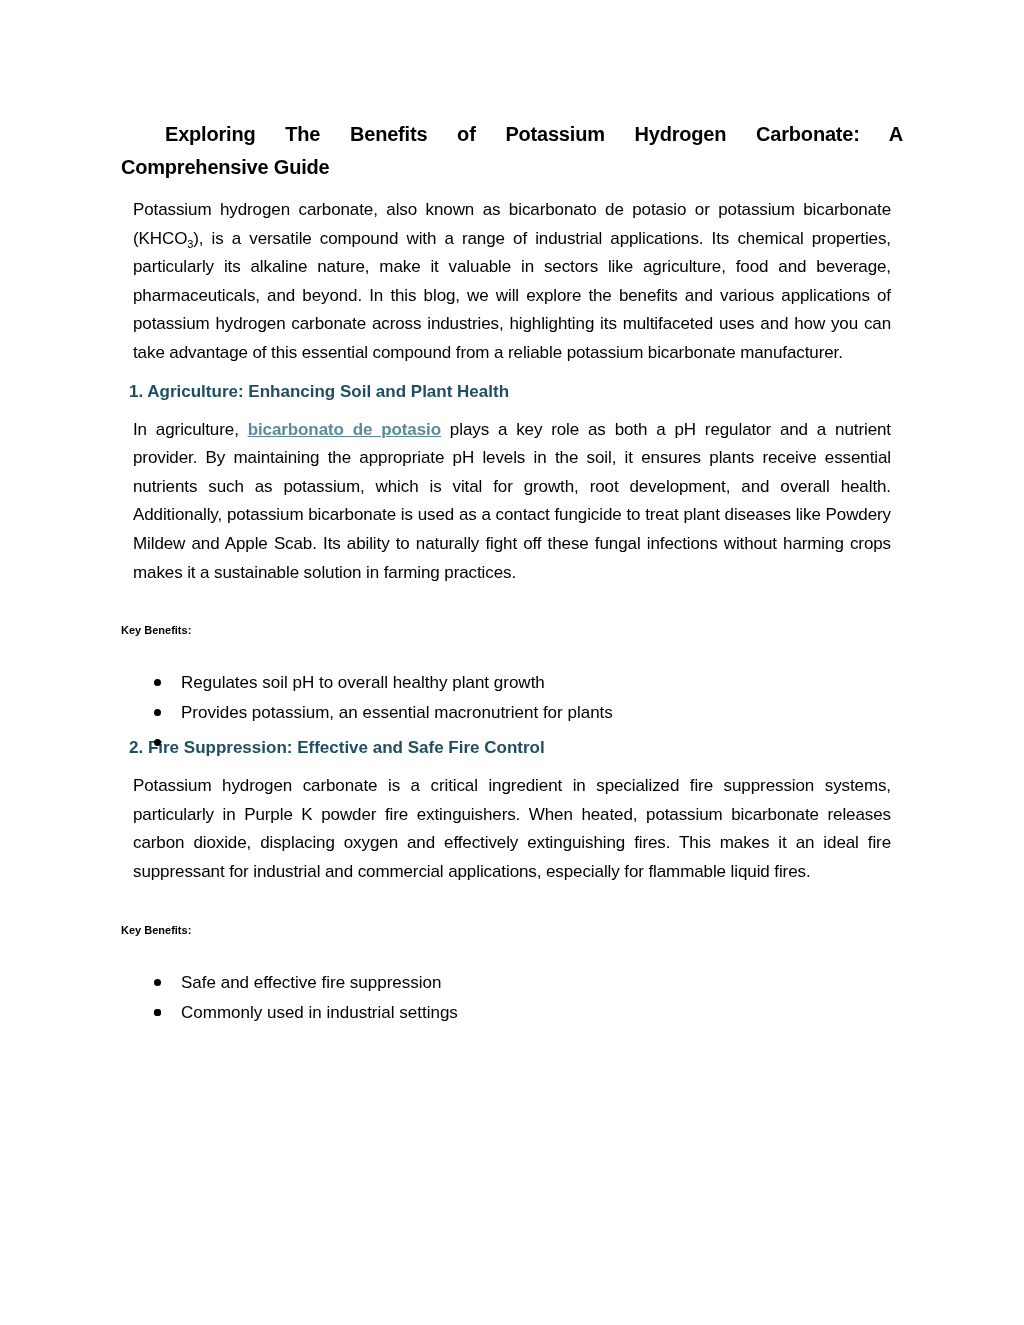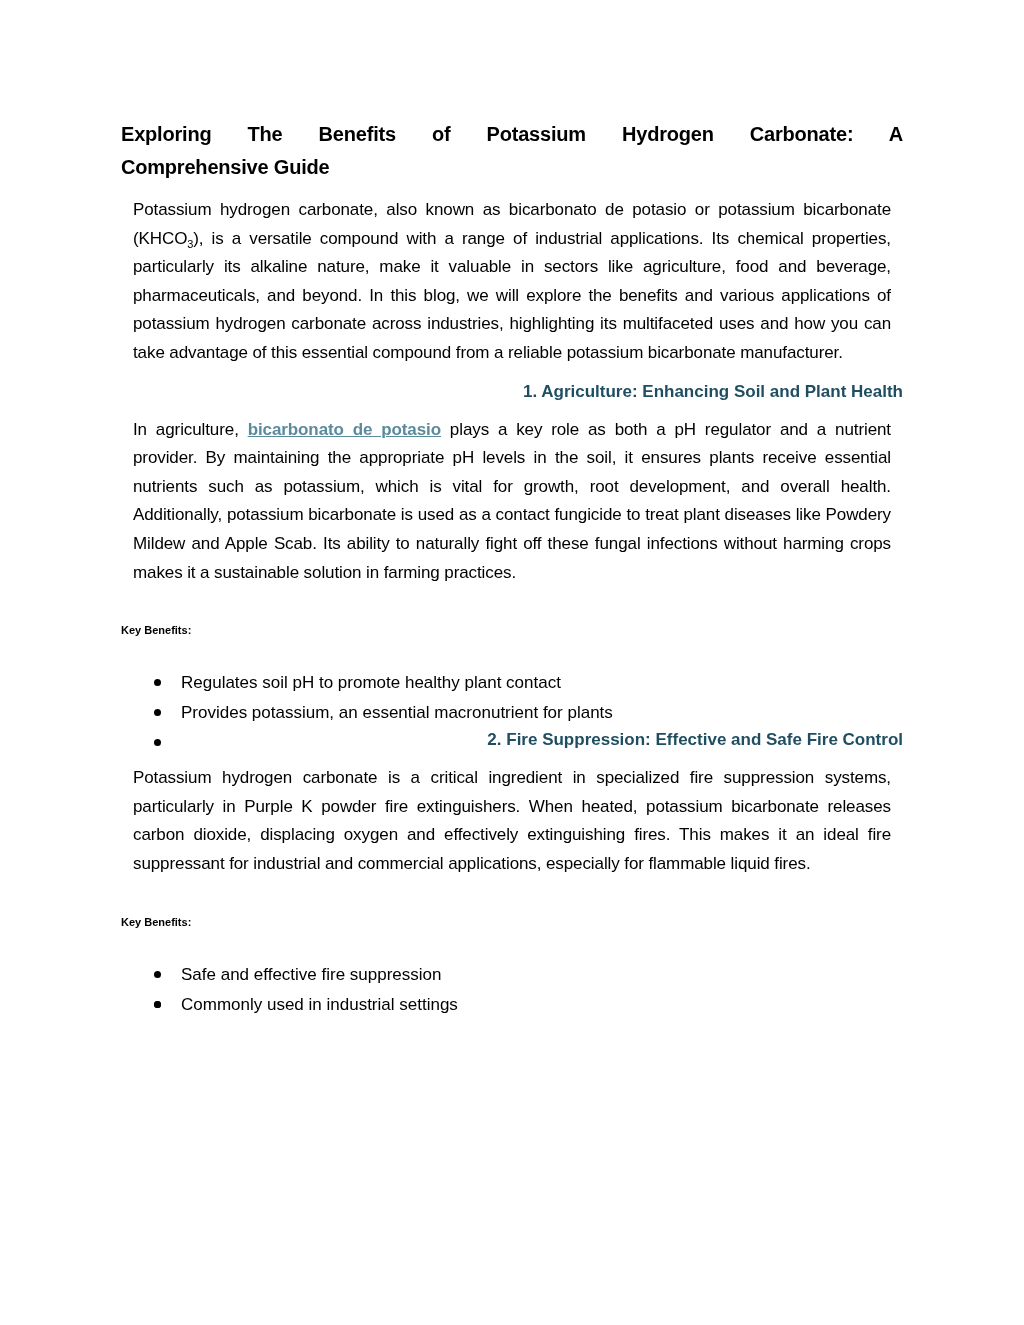--- a/index.html
+++ b/index.html
@@ -8,7 +8,7 @@
     .page { position: absolute; left: 121px; top: 118px; width: 782px; }
     .title { font-weight: bold; font-size: 20px; line-height: 33px; margin: 0;
              text-align: justify; text-align-last: left; letter-spacing: -0.2px; }
-    .title .l1 { display: block; text-align: justify; text-align-last: justify; }
+    .title .l1 { display: block; text-align: justify; text-align-last: justify; margin-left: 44px; }
     .title .l2 { display: block; }
     p.body { font-size: 17px; line-height: 28.6px; margin: 12px; text-align: justify;
              letter-spacing: -0.1px; }

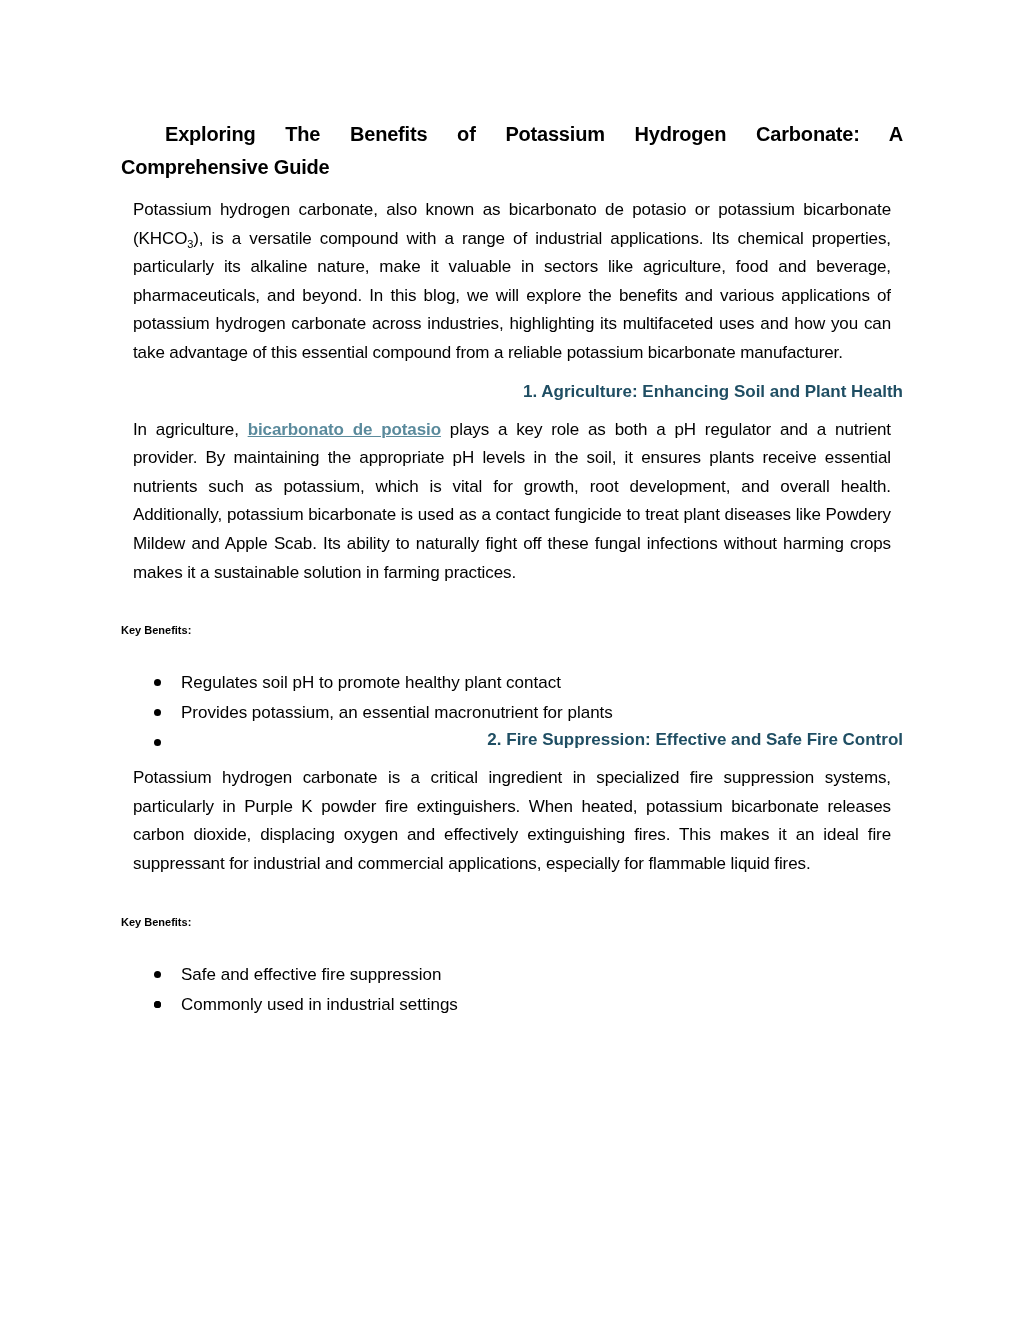--- a/index.html
+++ b/index.html
@@ -13,7 +13,7 @@
     p.body { font-size: 17px; line-height: 28.6px; margin: 12px; text-align: justify;
              letter-spacing: -0.1px; }
     .intro { margin-top: 19px; }
-    h2.sec { font-size: 17px; font-weight: bold; color: #1f4e63; margin: 0; line-height: 24px; text-align: right; }
+    h2.sec { font-size: 17px; font-weight: bold; color: #1f4e63; margin: 8px; line-height: 24px; }
     .sec1 { margin-top: 27px; }
     .sec2 { margin-top: 31px; }
     .p1 { margin-top: 28px; }

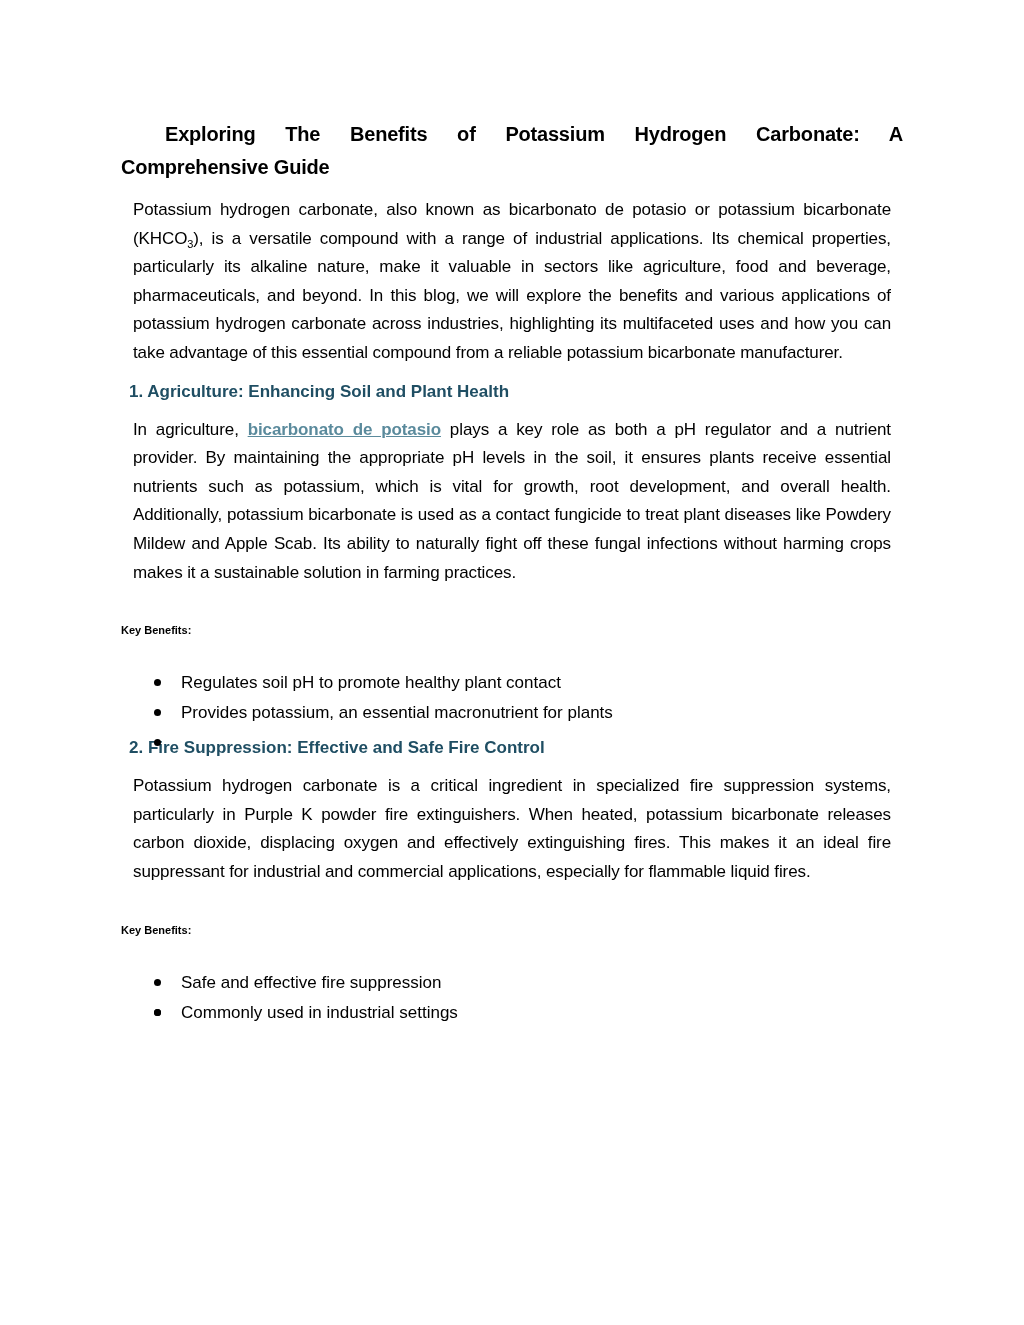--- a/index.html
+++ b/index.html
@@ -47,7 +47,7 @@
 
   <p class="kb kb1">Key Benefits:</p>
   <ul class="bul bul1">
-    <li><span class="dot"></span><span>Regulates soil pH to promote healthy plant contact</span></li>
+    <li><span class="dot"></span><span>Regulates soil pH to overall healthy plant growth</span></li>
     <li><span class="dot"></span><span>Provides potassium, an essential macronutrient for plants</span></li>
     <li><span class="dot"></span></li>
   </ul>

